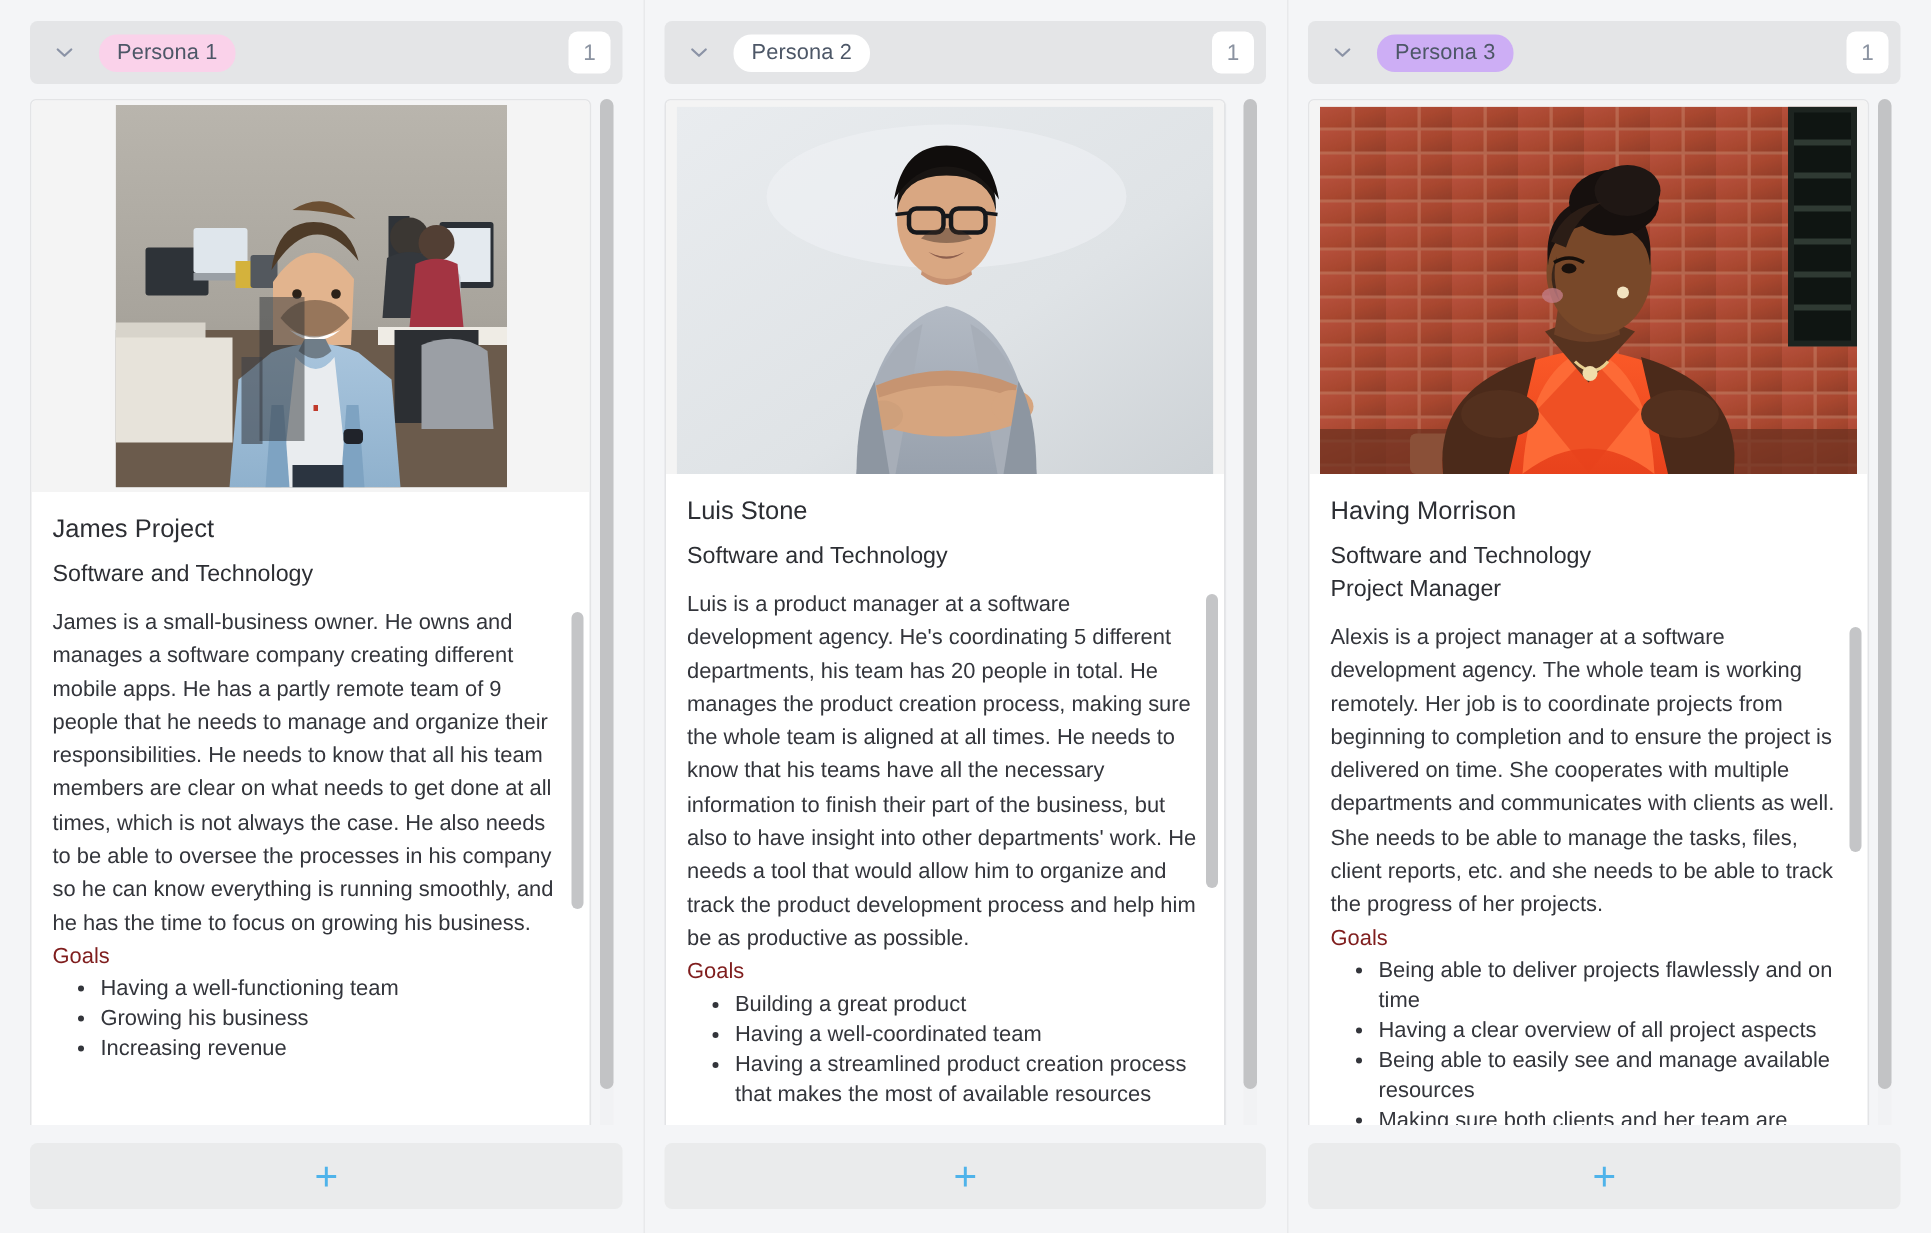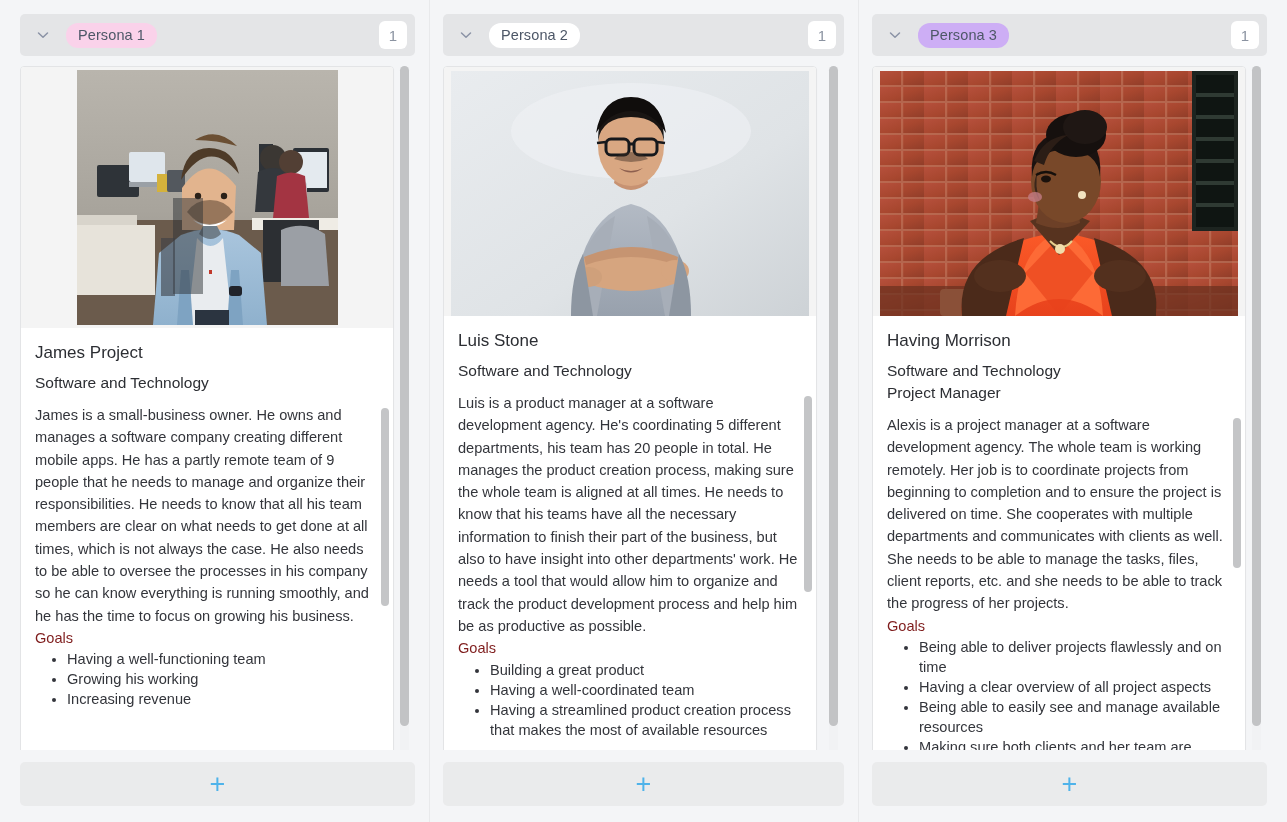--- a/index.html
+++ b/index.html
@@ -338,7 +338,7 @@
             <div class="goals-label">Goals</div>
             <ul>
               <li>Having a well-functioning team</li>
-              <li>Growing his working</li>
+              <li>Growing his business</li>
               <li>Increasing revenue</li>
             </ul>
           </div>

